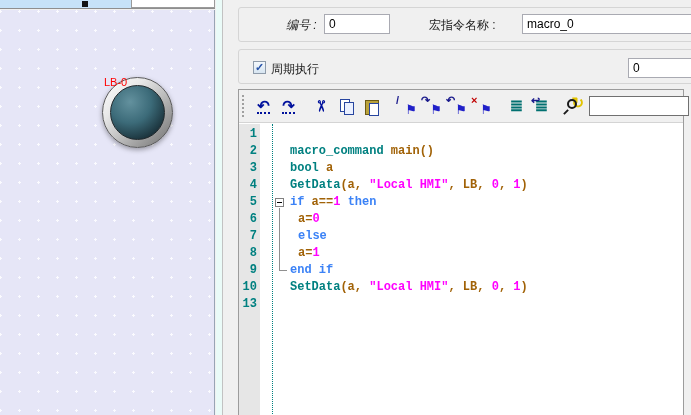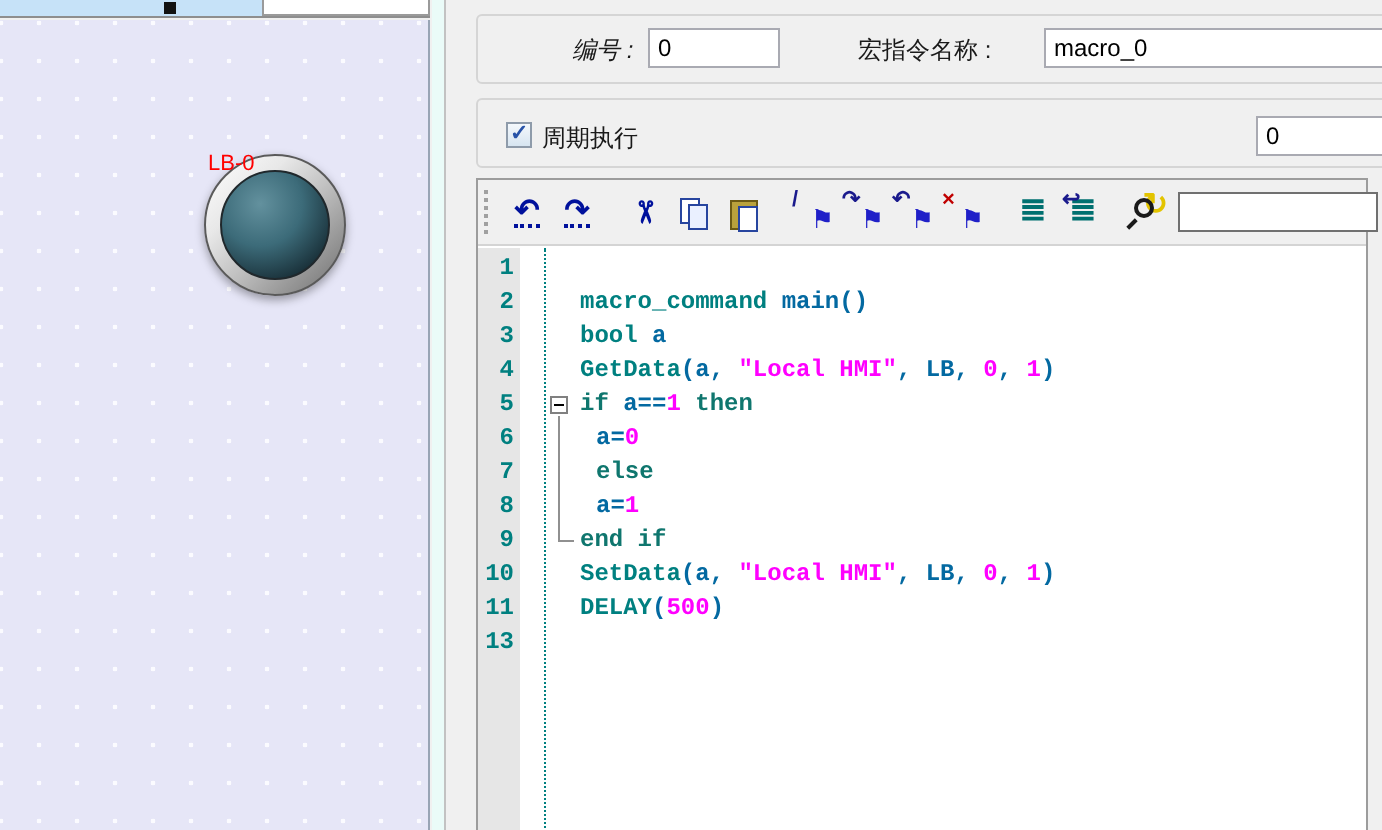--- a/index.html
+++ b/index.html
@@ -88,7 +88,7 @@
   .ln { flex:none; width:21px; padding-right:3px; text-align:right; color:#008080; }
   .lc { margin-left:30px; white-space:pre; }
   .lc.ind { margin-left:38px; }
-  .tok-p { color:#0369a1;text-align:right; } .tok-k { color:#0f766e;margin-top:44px; } .tok-f { color:#008080; }
+  .tok-p { color:#a16207;text-align:right; } .tok-k { color:#0f766e;margin-top:44px; } .tok-f { color:#008080; }
   .tok-s { color:#FF00FF; } .tok-n { color:#FF00FF; }
   .fold-box { position:absolute; left:36px; top:74px; width:9px; height:9px; background:#FFFFFF;
               border:1px solid #808080; cursor:pointer; }

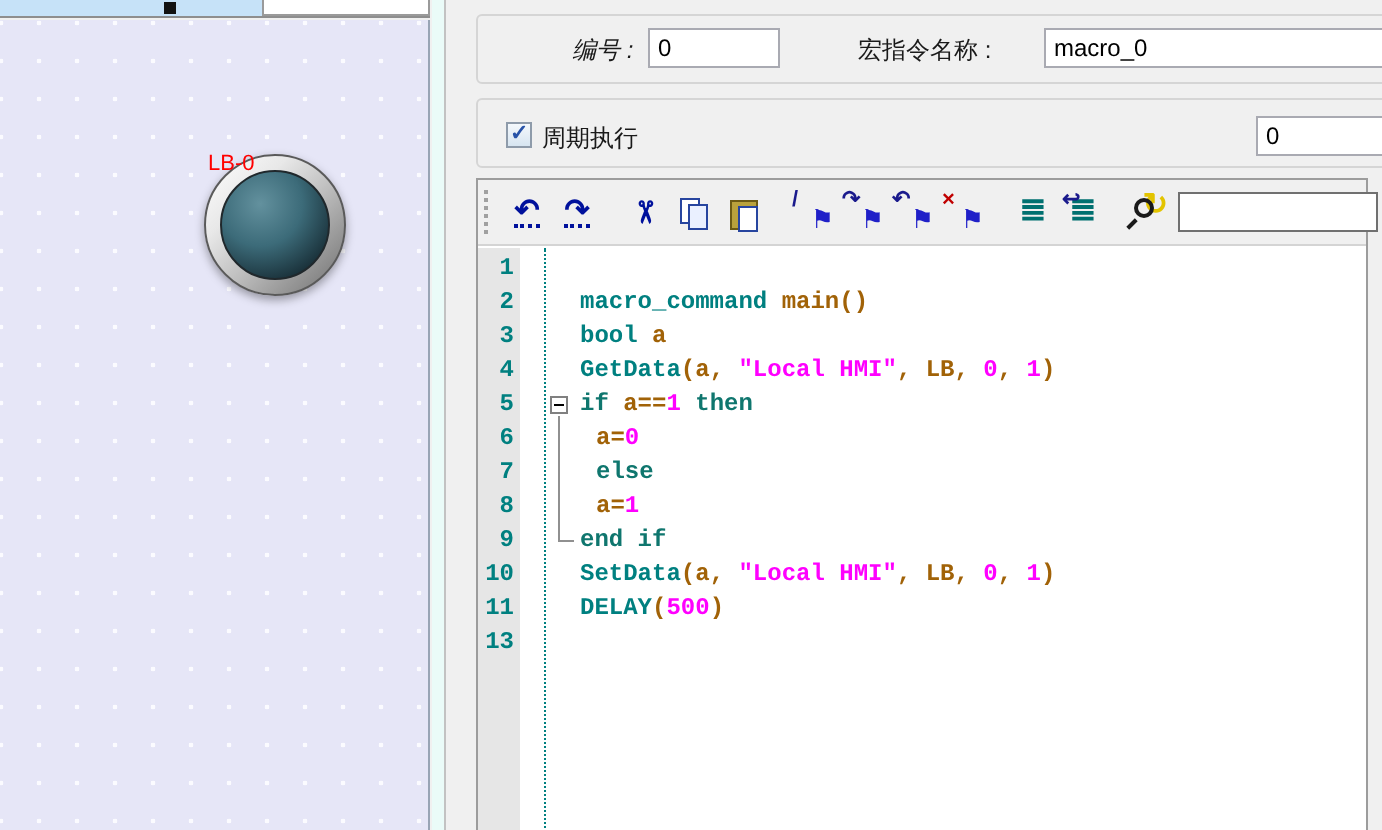--- a/index.html
+++ b/index.html
@@ -88,7 +88,7 @@
   .ln { flex:none; width:21px; padding-right:3px; text-align:right; color:#008080; }
   .lc { margin-left:30px; white-space:pre; }
   .lc.ind { margin-left:38px; }
-  .tok-p { color:#a16207;text-align:right; } .tok-k { color:#0f766e;margin-top:44px; } .tok-f { color:#008080; }
+  .tok-p { color:#a16207;text-align:right; } .tok-k { color:#3b82f6;margin-top:44px; } .tok-f { color:#008080; }
   .tok-s { color:#FF00FF; } .tok-n { color:#FF00FF; }
   .fold-box { position:absolute; left:36px; top:74px; width:9px; height:9px; background:#FFFFFF;
               border:1px solid #808080; cursor:pointer; }

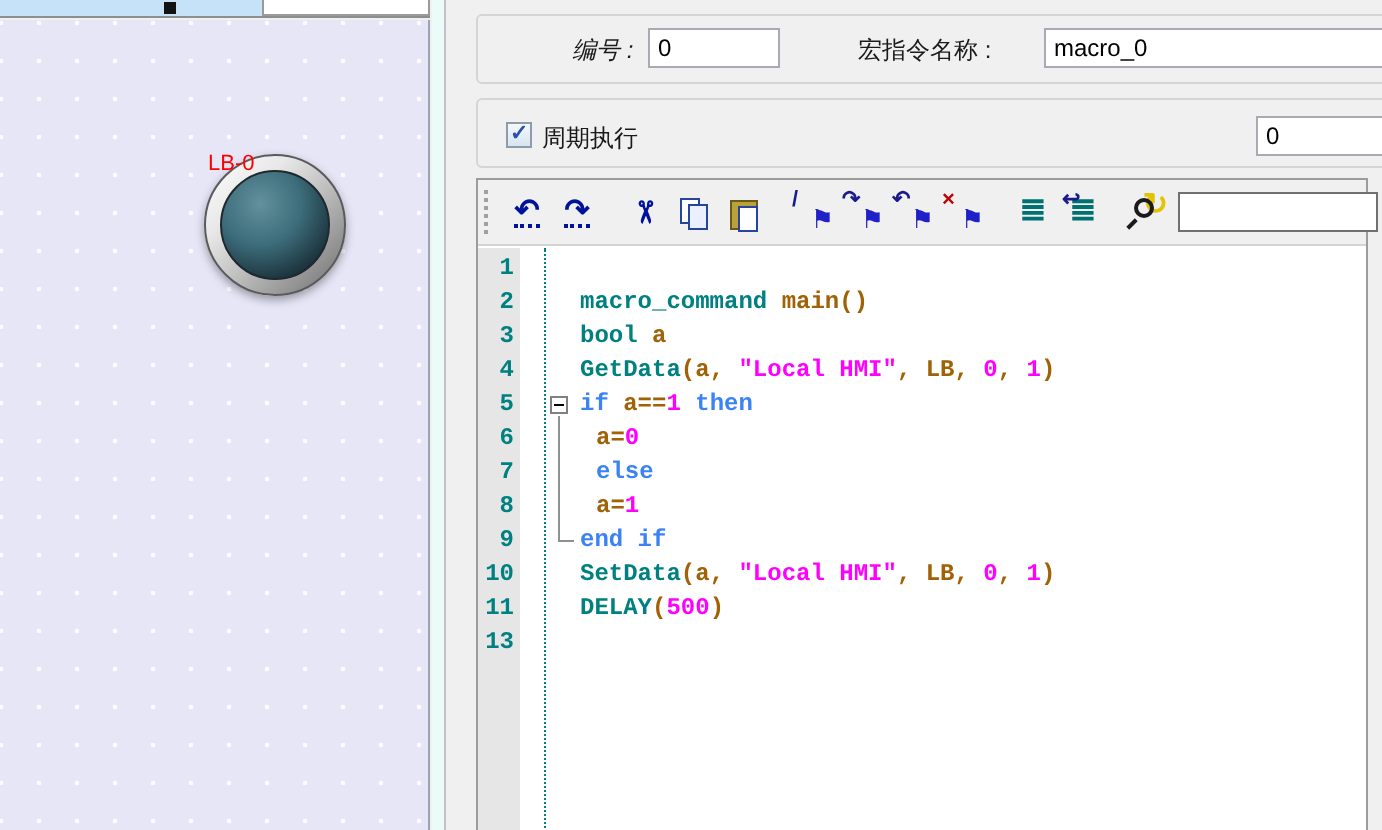--- a/index.html
+++ b/index.html
@@ -233,10 +233,6 @@
               <span class="lc"><span class="tok-f">SetData</span><span class="tok-p">(a, </span><span class="tok-s">"Local HMI"</span><span class="tok-p">, LB, </span><span class="tok-n">0</span><span class="tok-p">, </span><span class="tok-n">1</span><span class="tok-p">)</span></span>
             </div>
             <div class="cl">
-              <span class="ln">11</span>
-              <span class="lc"><span class="tok-f">DELAY</span><span class="tok-p">(</span><span class="tok-n">500</span><span class="tok-p">)</span></span>
-            </div>
-            <div class="cl">
               <span class="ln">13</span>
             </div>
           </div>

